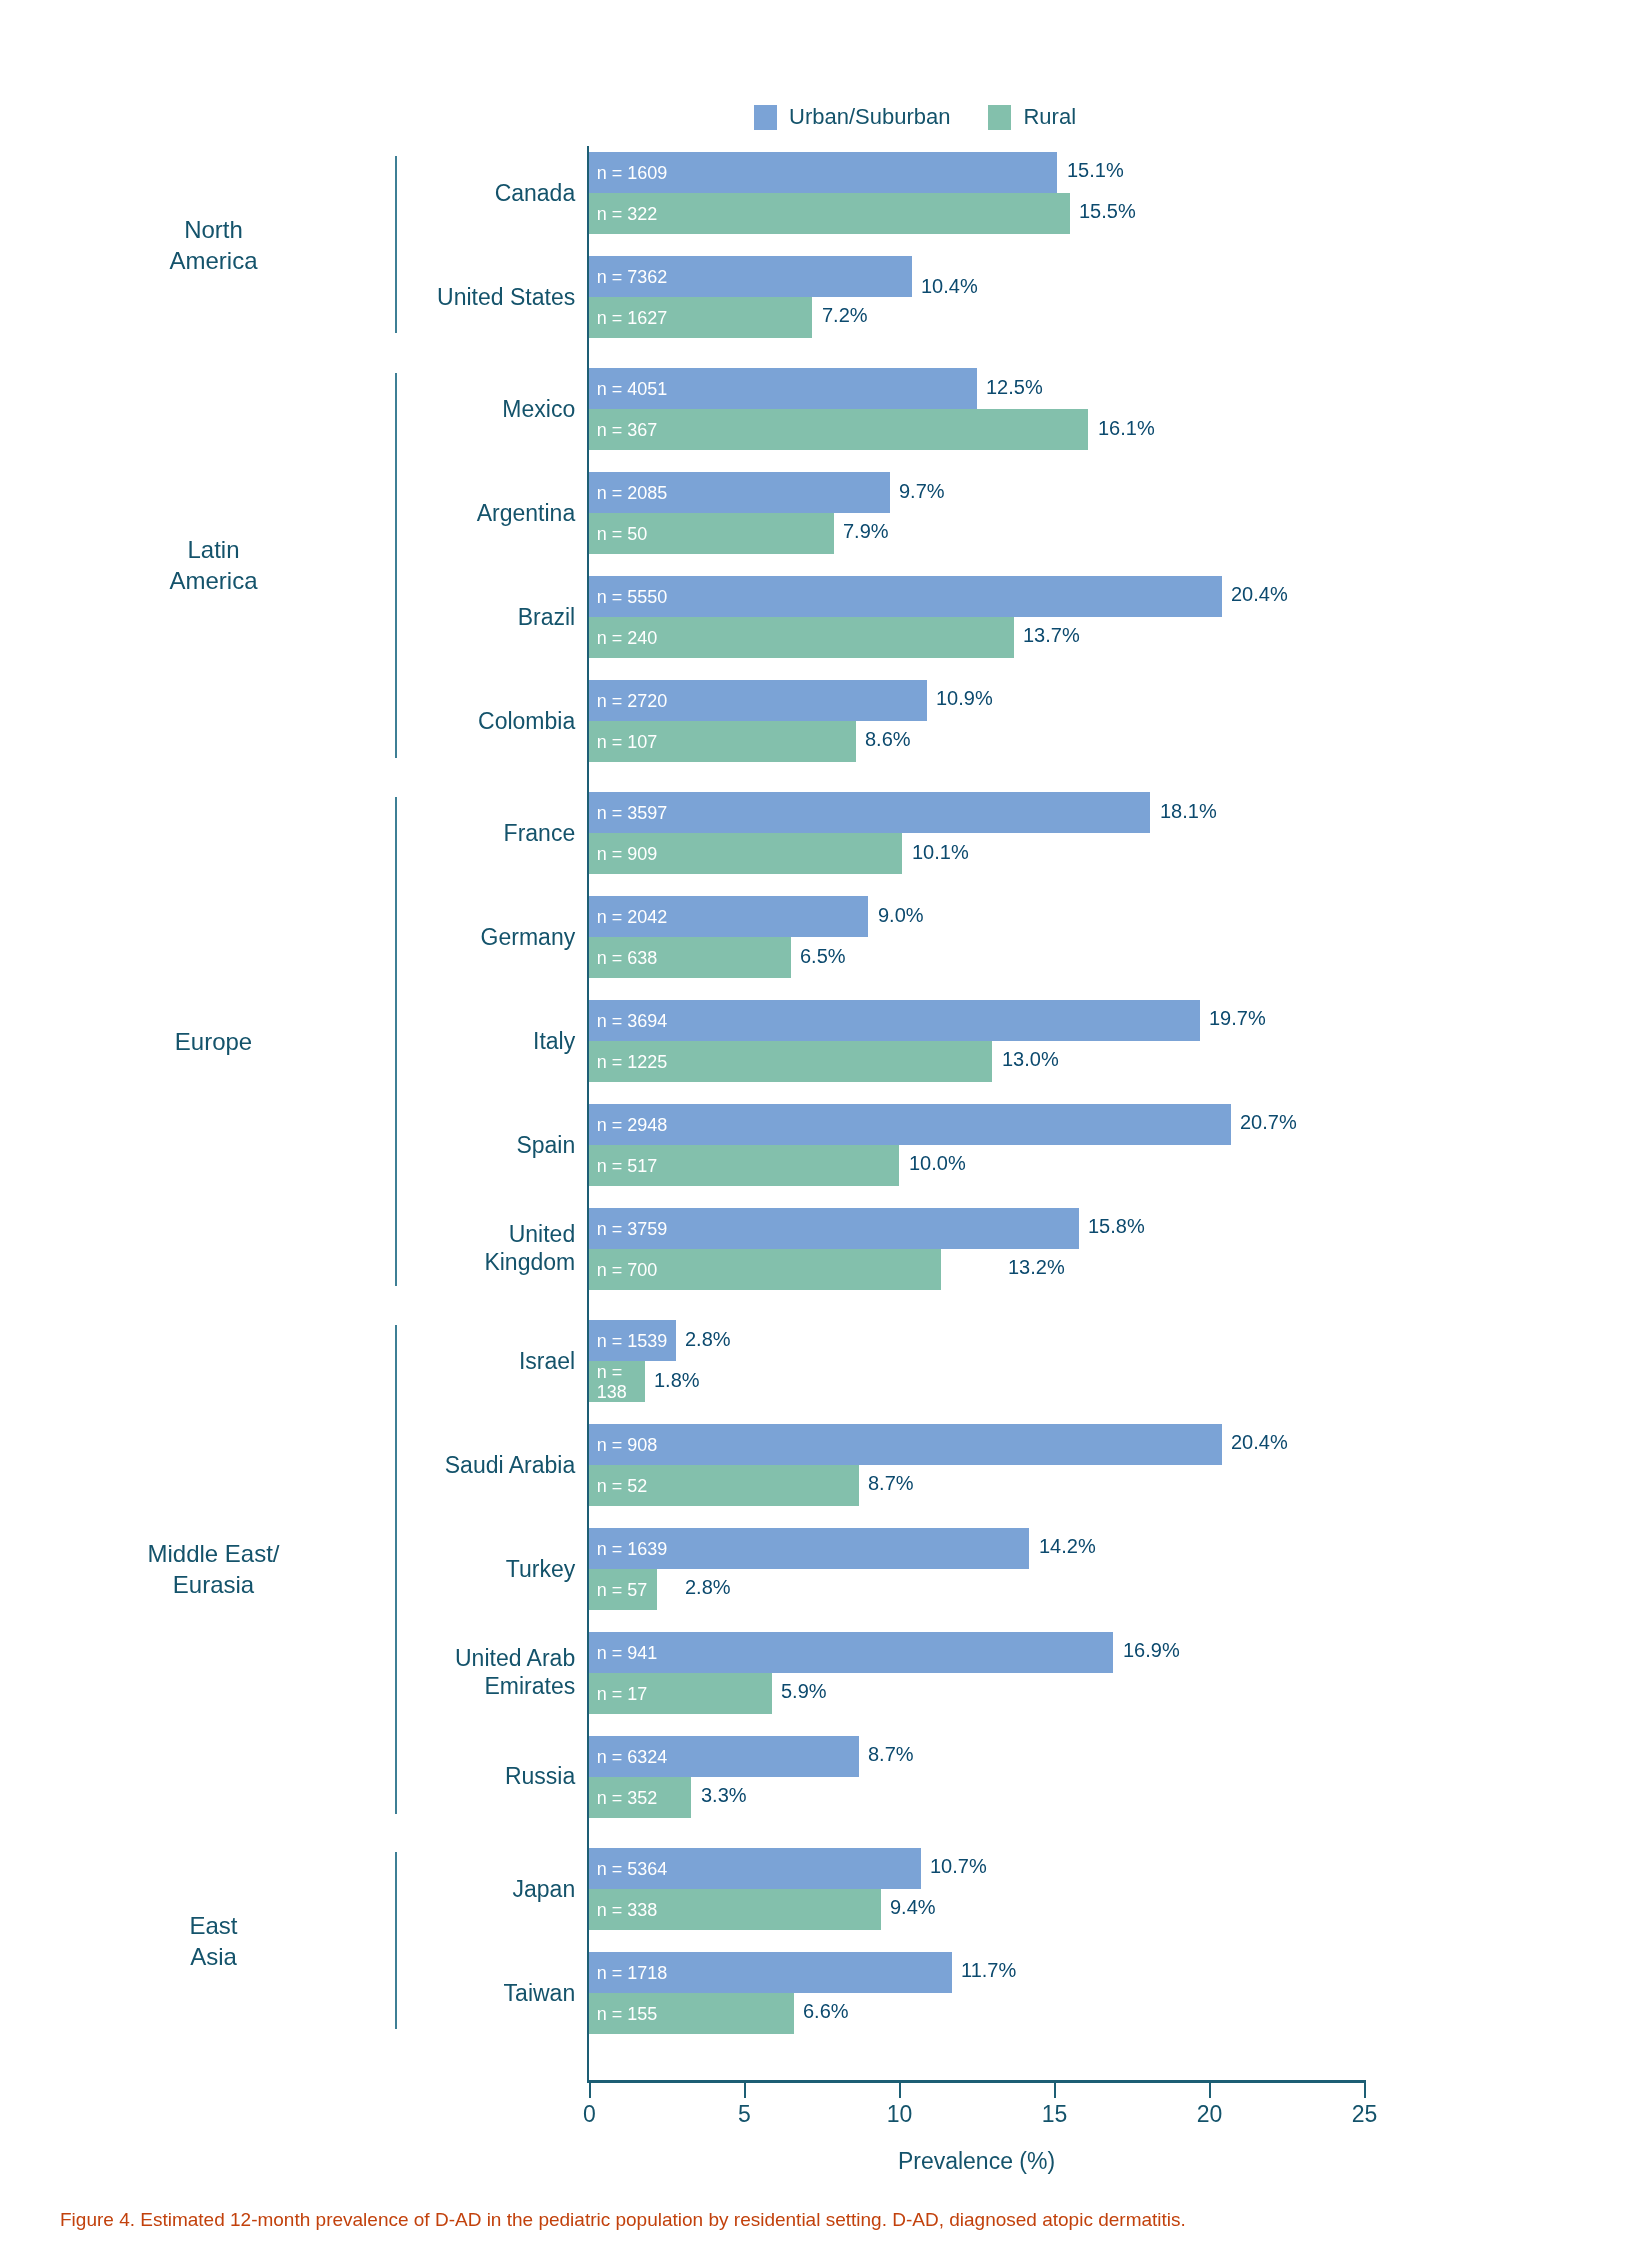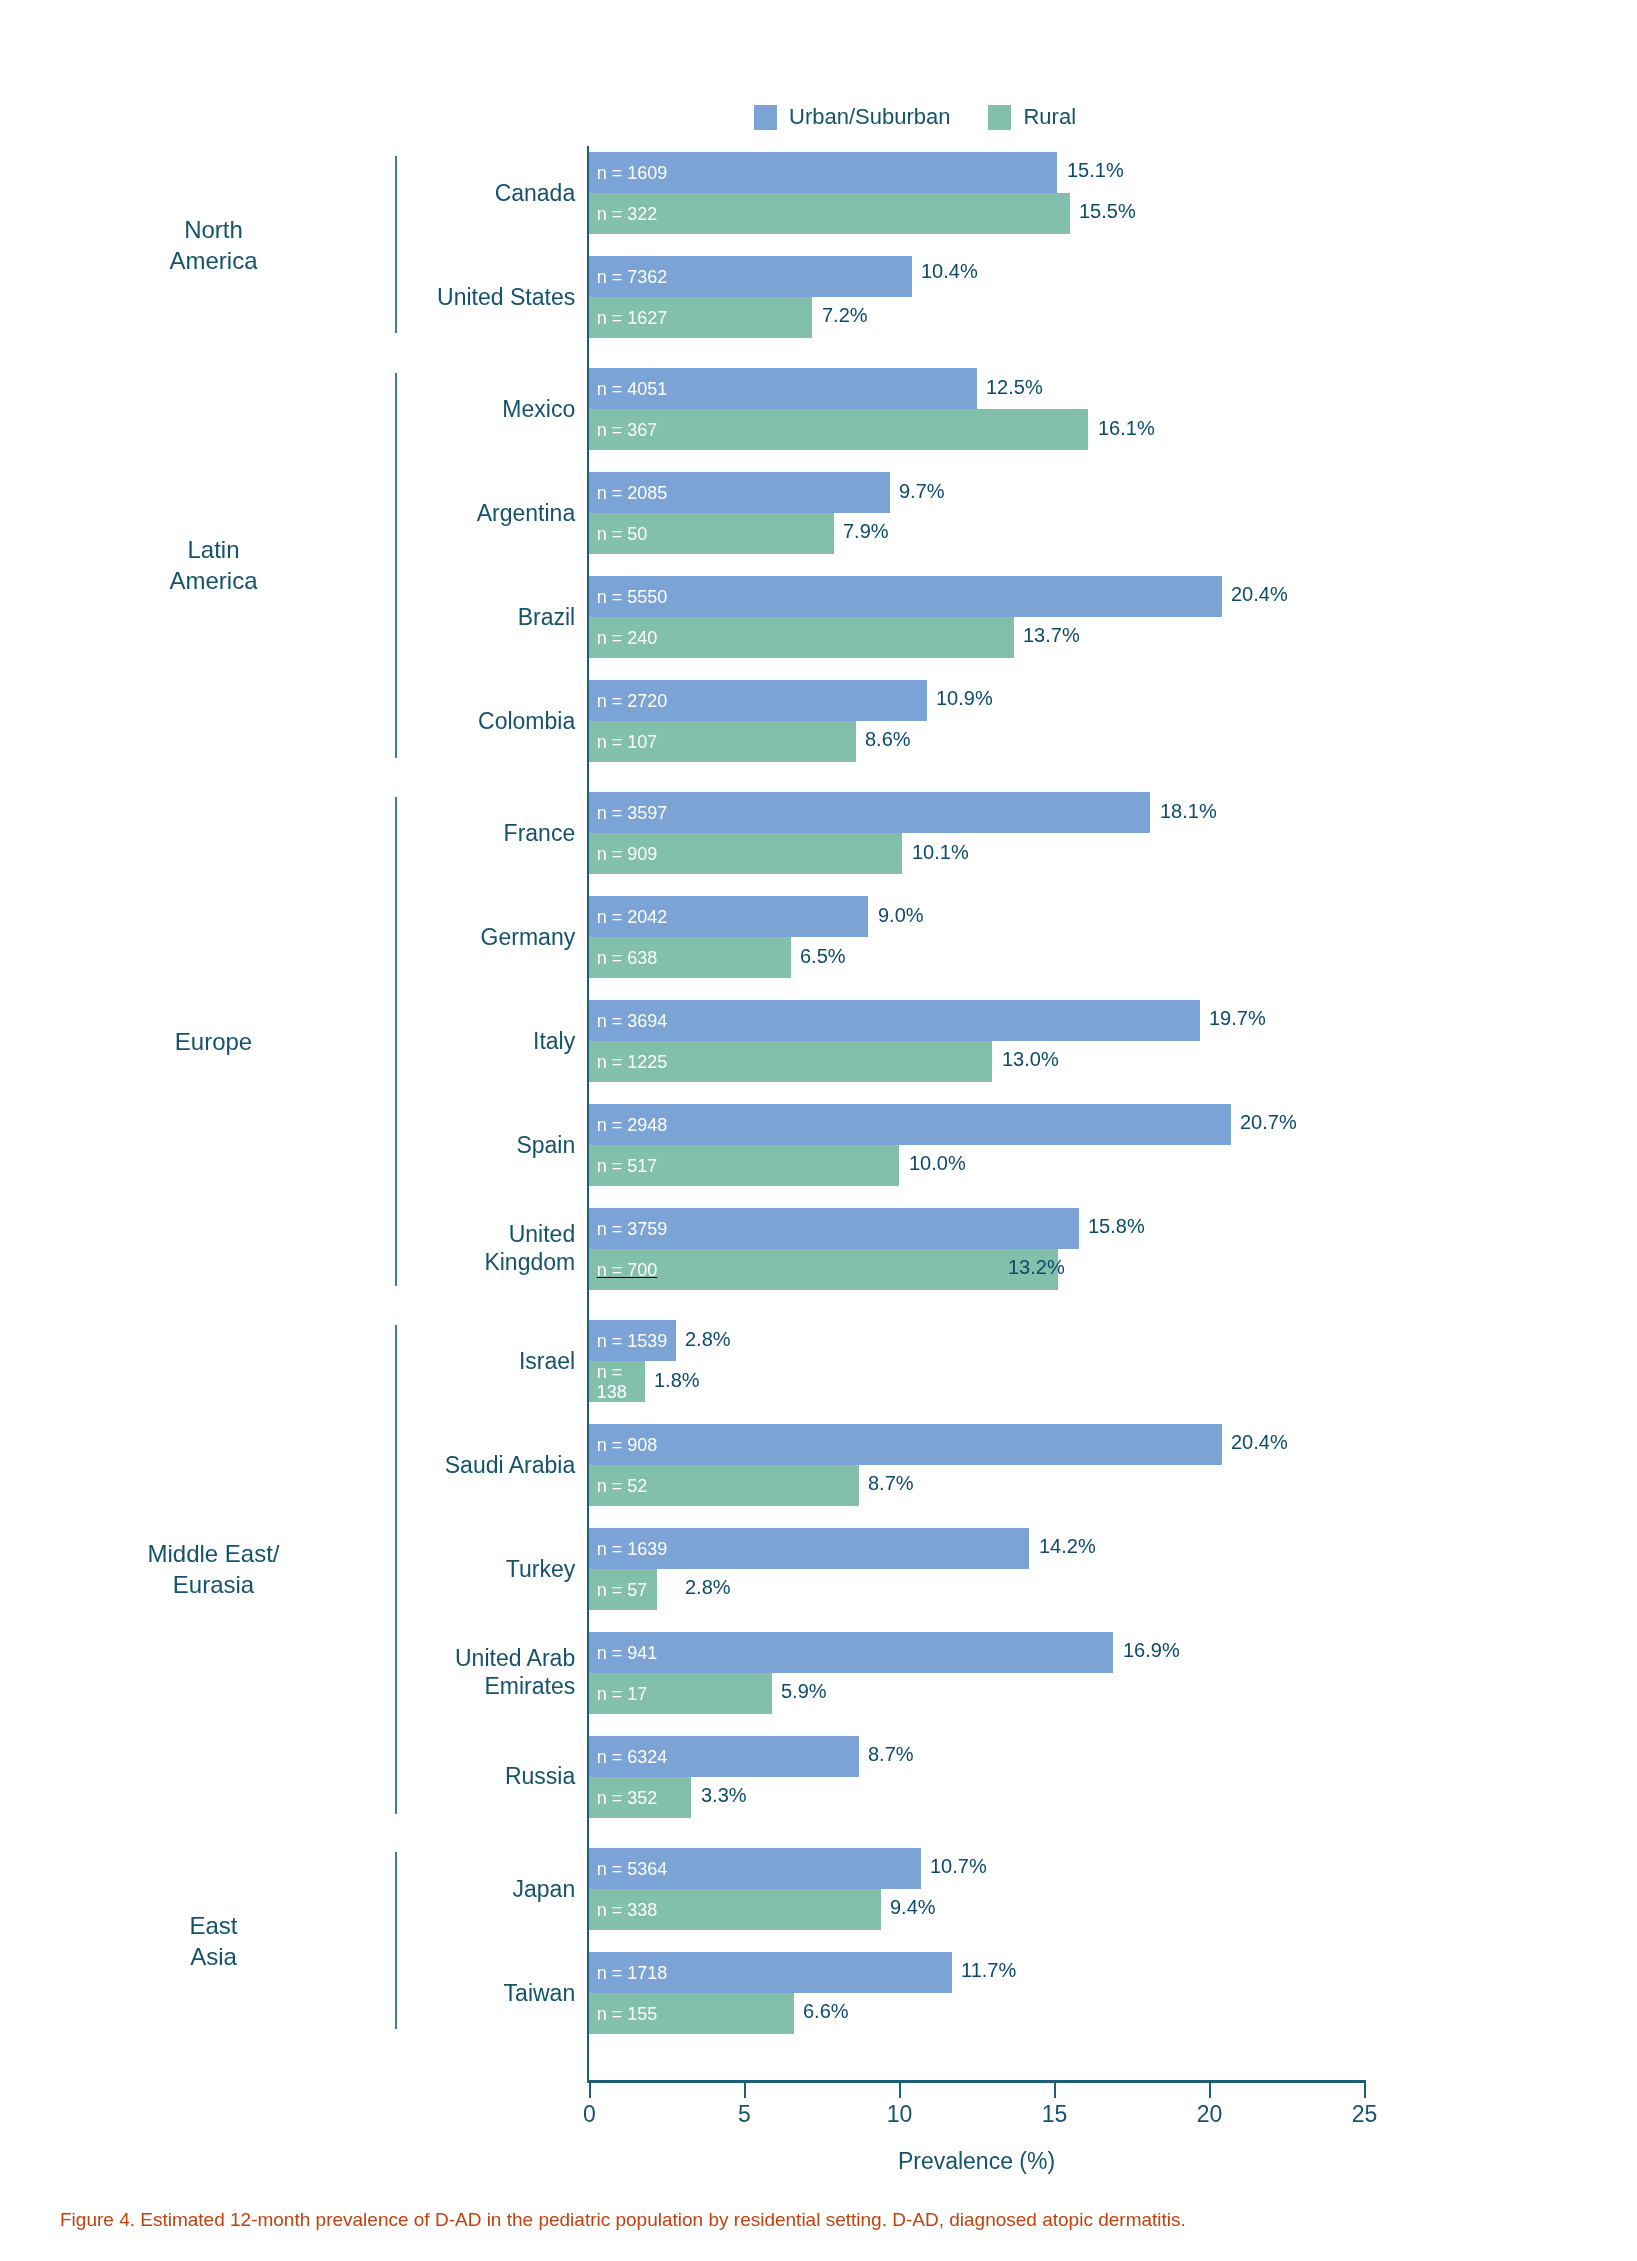--- a/index.html
+++ b/index.html
@@ -195,7 +195,7 @@
         <div class="bar urban" style="top: 256px; width: 323px;">
           <span class="bar-n">n = 7362</span>
         </div>
-        <div class="value-label" style="left: 921px; top: 260px;">10.4%</div>
+        <div class="value-label" style="left: 921px; top: 275px;">10.4%</div>
         <div class="bar rural" style="top: 297px; width: 223px;">
           <span class="bar-n">n = 1627</span>
         </div>

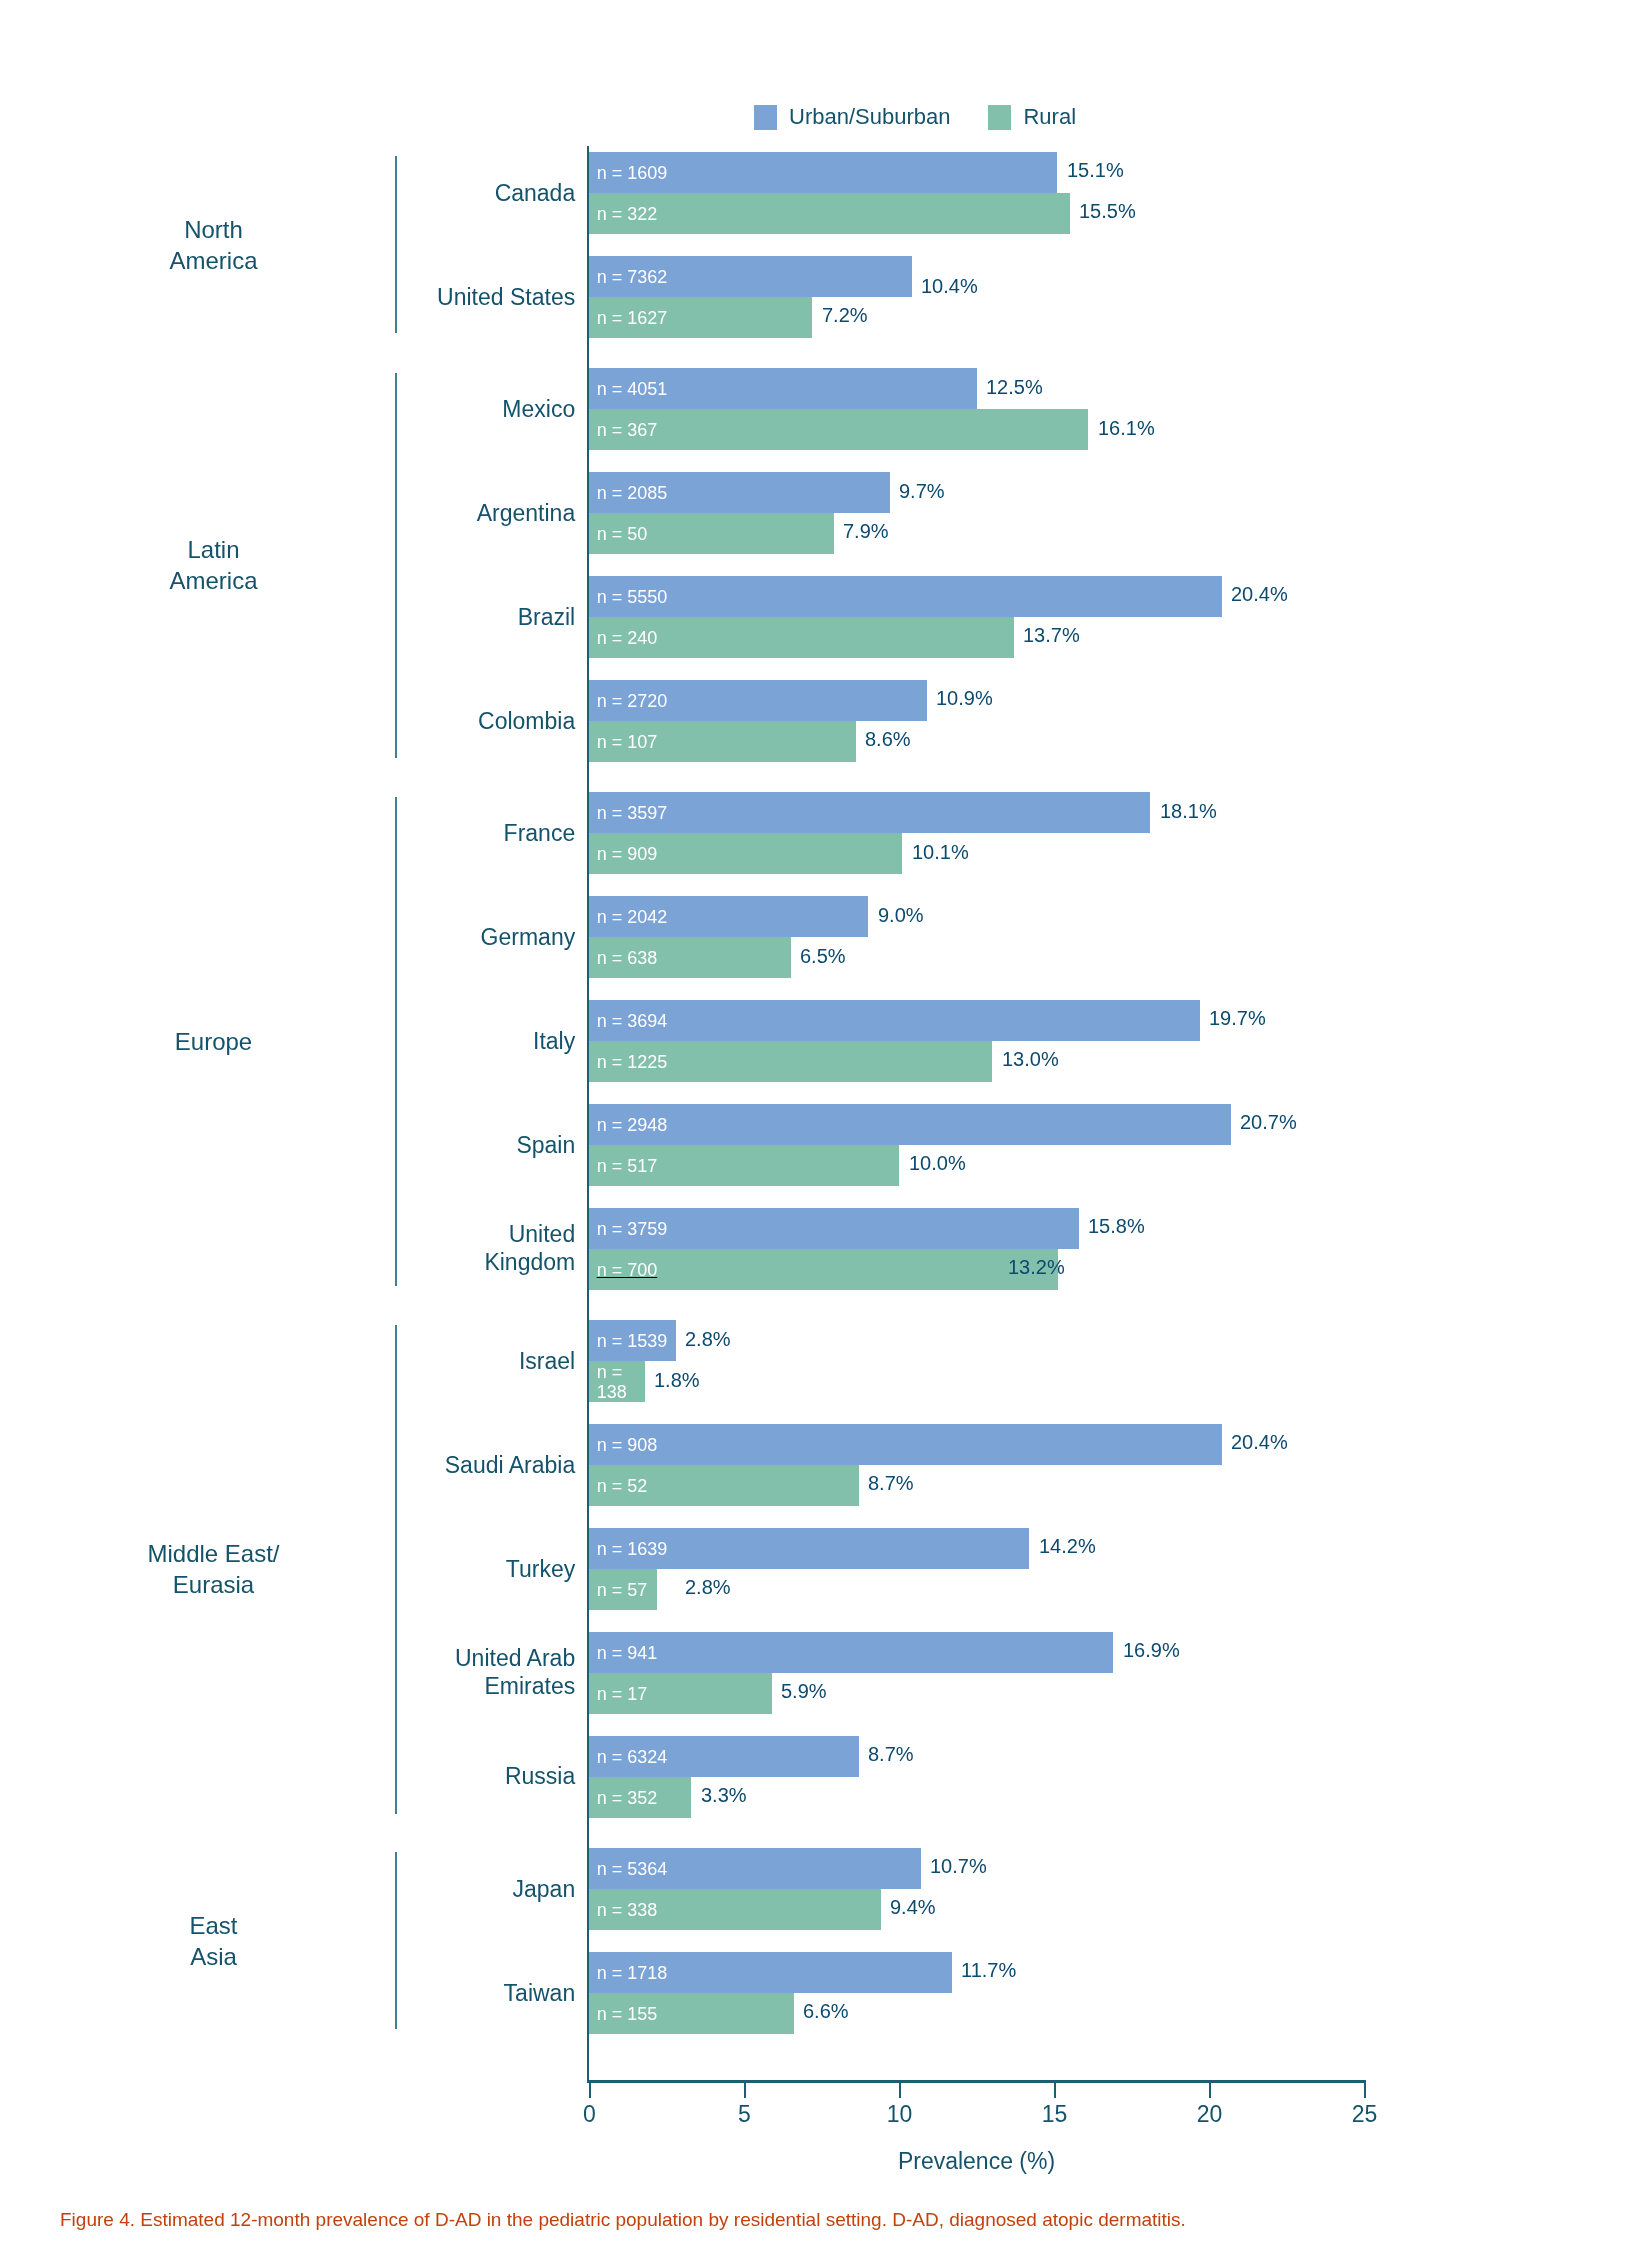--- a/index.html
+++ b/index.html
@@ -313,7 +313,7 @@
           <span class="bar-n">n = 3759</span>
         </div>
         <div class="value-label" style="left: 1088px; top: 1215px;">15.8%</div>
-        <div class="bar rural" style="top: 1249px; width: 469px; text-decoration: underline;">
+        <div class="bar rural" style="top: 1249px; width: 352px;">
           <span class="bar-n">n = 700</span>
         </div>
         <div class="value-label" style="left: 1008px; top: 1256px;">13.2%</div>

